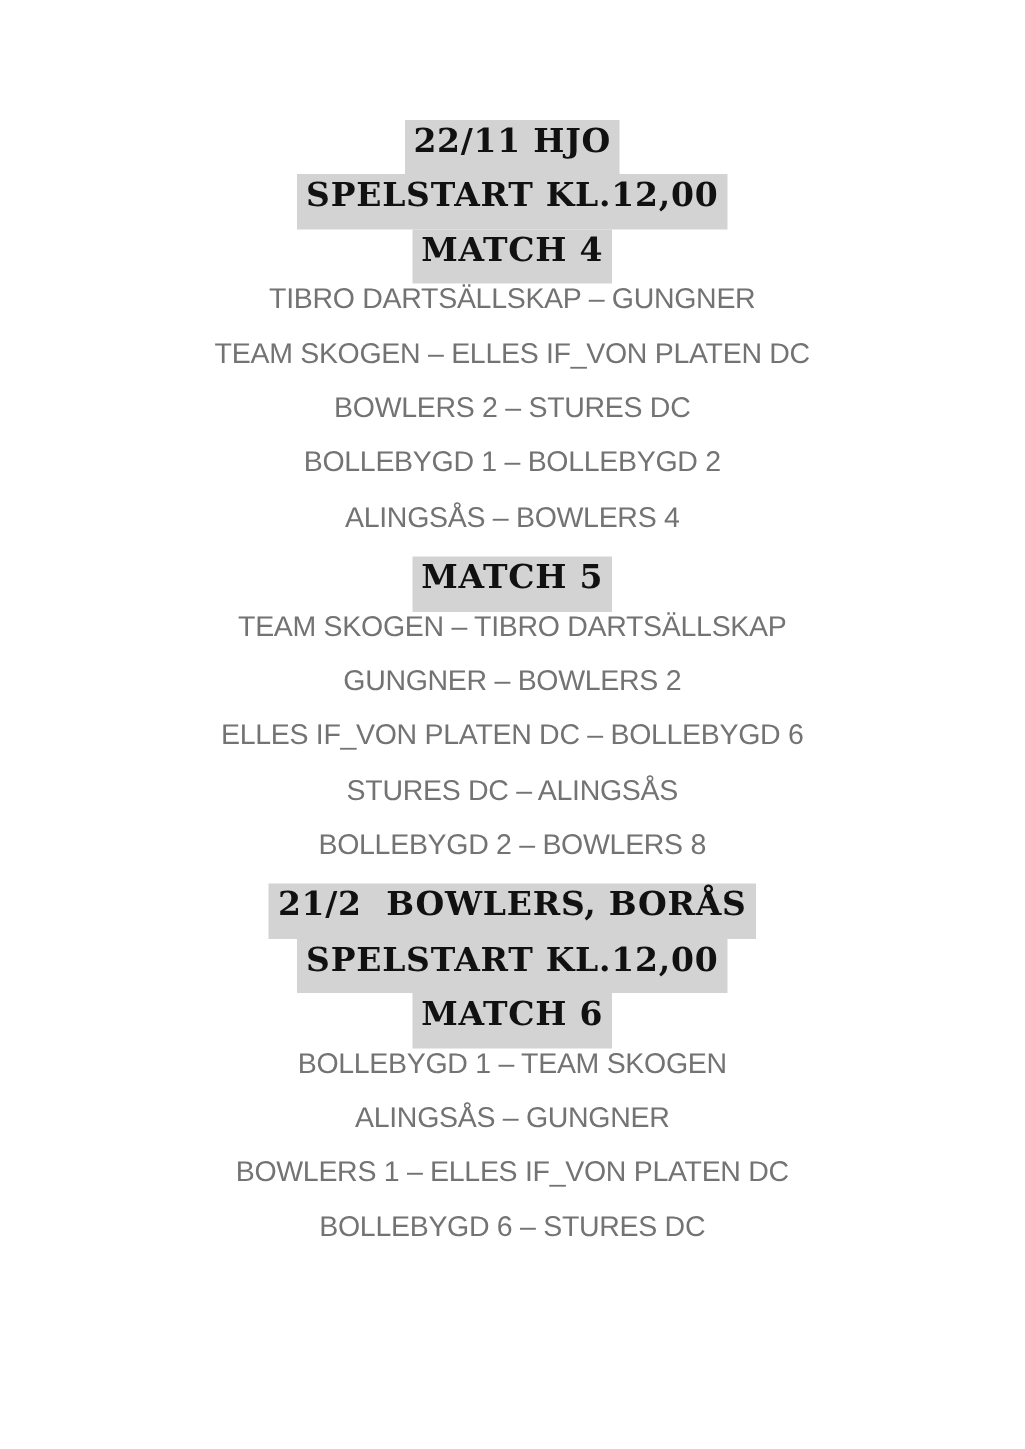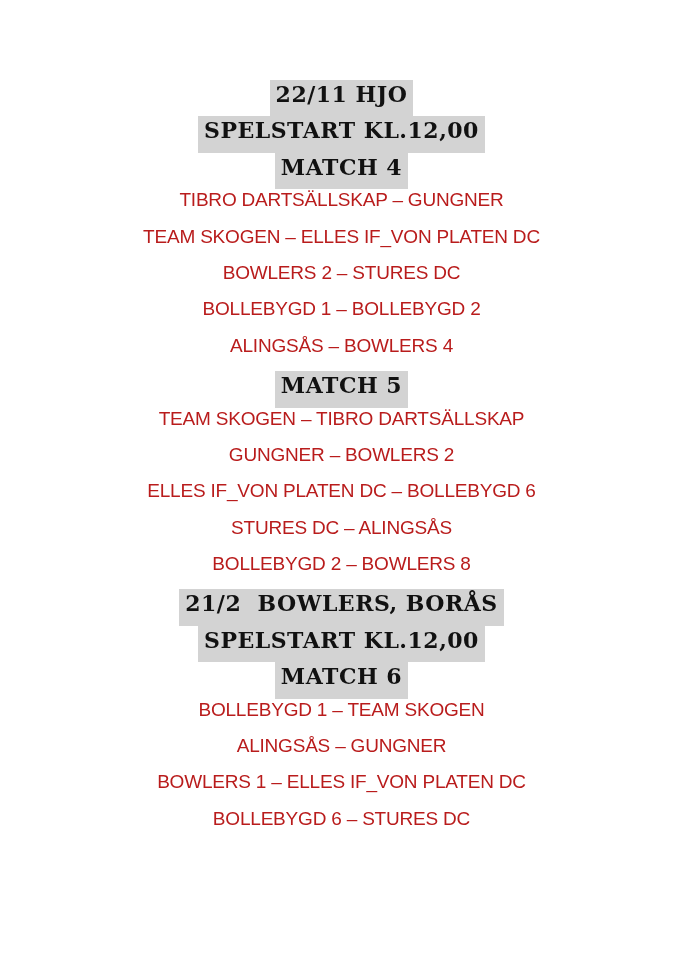--- a/index.html
+++ b/index.html
@@ -26,7 +26,7 @@
     font-family: "Liberation Sans", sans-serif;
     font-size: 19px;
     letter-spacing: -0.2px;
-    color: #b91c1c;
+    color: #737373;
   }
   .header .hl {
     display: inline-block;

